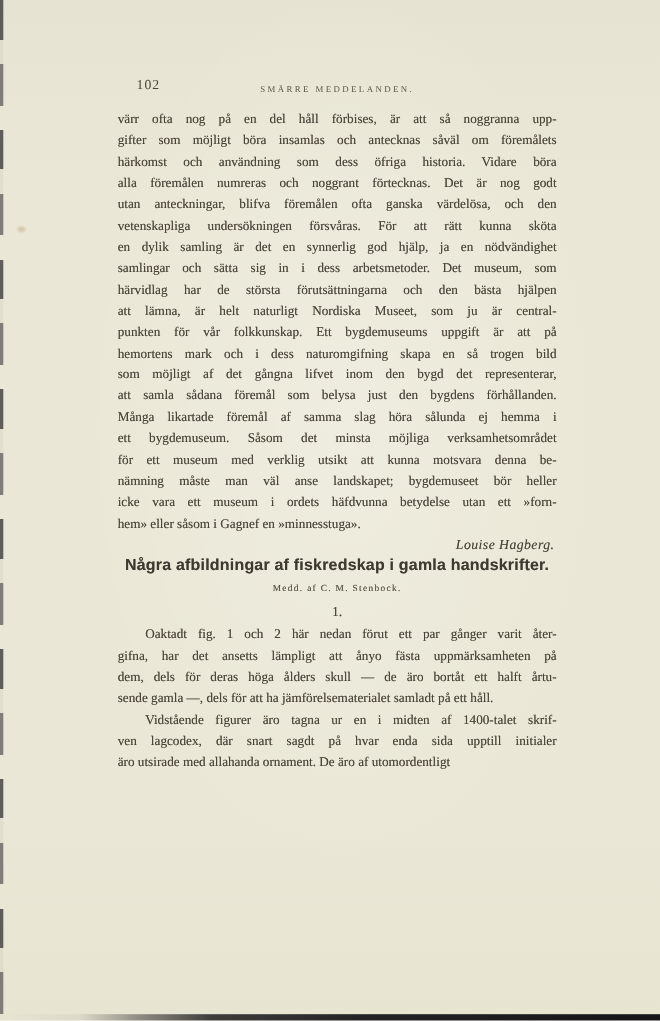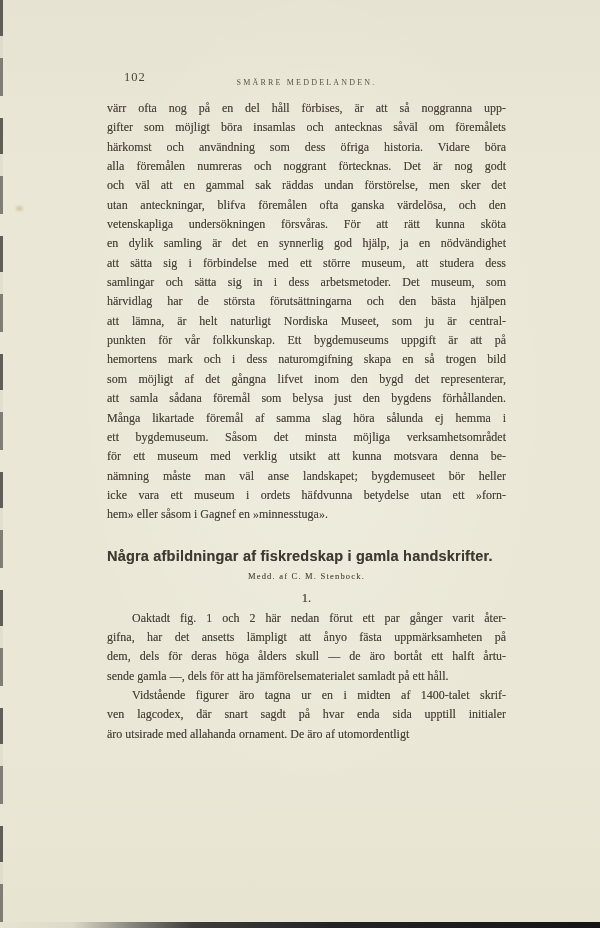--- a/index.html
+++ b/index.html
@@ -106,7 +106,6 @@
         <div class="line">gifter som möjligt böra insamlas och antecknas såväl om föremålets</div>
         <div class="line">härkomst och användning som dess öfriga historia. Vidare böra</div>
         <div class="line">alla föremålen numreras och noggrant förtecknas. Det är nog godt</div>
-        <div class="line">och väl att en gammal sak räddas undan förstörelse, men sker det</div>
         <div class="line">utan anteckningar, blifva föremålen ofta ganska värdelösa, och den</div>
         <div class="line">vetenskapliga undersökningen försvåras. För att rätt kunna sköta</div>
         <div class="line">en dylik samling är det en synnerlig god hjälp, ja en nödvändighet</div>

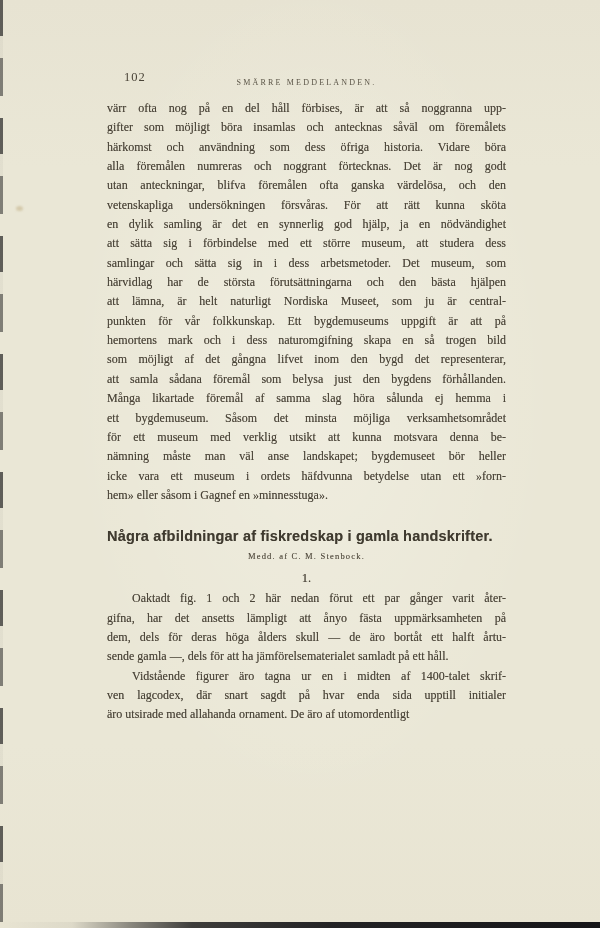--- a/index.html
+++ b/index.html
@@ -109,7 +109,6 @@
         <div class="line">utan anteckningar, blifva föremålen ofta ganska värdelösa, och den</div>
         <div class="line">vetenskapliga undersökningen försvåras. För att rätt kunna sköta</div>
         <div class="line">en dylik samling är det en synnerlig god hjälp, ja en nödvändighet</div>
-        <div class="line">att sätta sig i förbindelse med ett större museum, att studera dess</div>
         <div class="line">samlingar och sätta sig in i dess arbetsmetoder. Det museum, som</div>
         <div class="line">härvidlag har de största förutsättningarna och den bästa hjälpen</div>
         <div class="line">att lämna, är helt naturligt Nordiska Museet, som ju är central-</div>

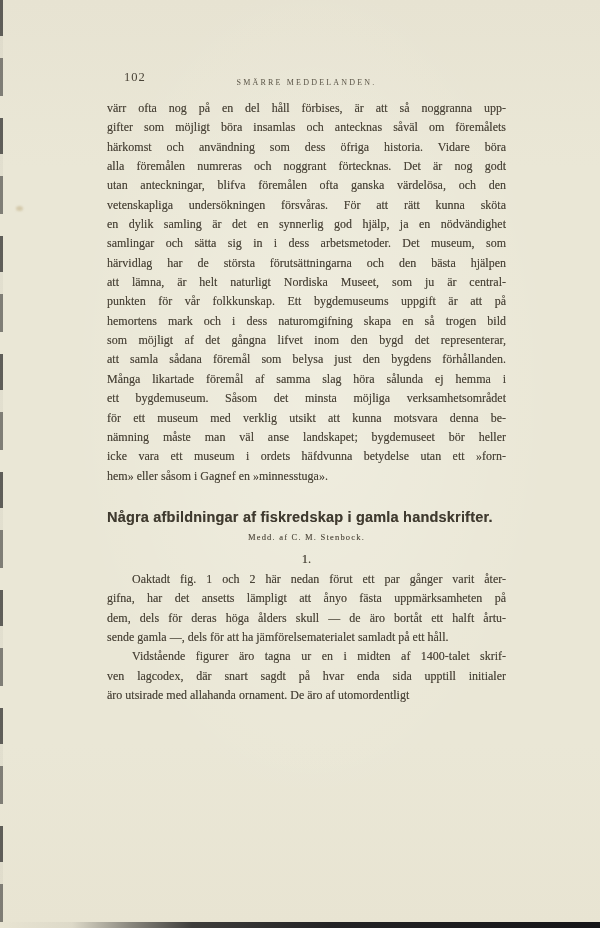--- a/index.html
+++ b/index.html
@@ -124,6 +124,7 @@
         <div class="line last">hem» eller såsom i Gagnef en »minnesstuga».</div>
       </div>
 
+    <div class="signature">Louise Hagberg.</div>
 
     <div class="art-title">Några afbildningar af fiskredskap i gamla handskrifter.</div>
 

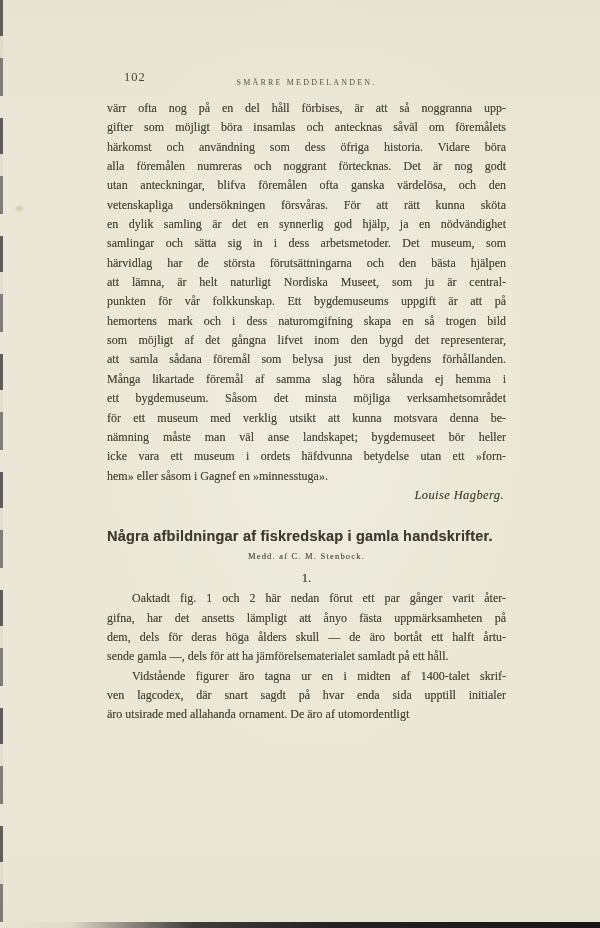--- a/index.html
+++ b/index.html
@@ -71,7 +71,7 @@
   }
 
   .art-title {
-    margin-top: 22px;
+    text-align: center;
     font-family: "Liberation Sans", sans-serif;
     font-weight: bold; font-size: 14.5px; line-height: 19px;
     letter-spacing: .2px; color: #3f3a2f;

